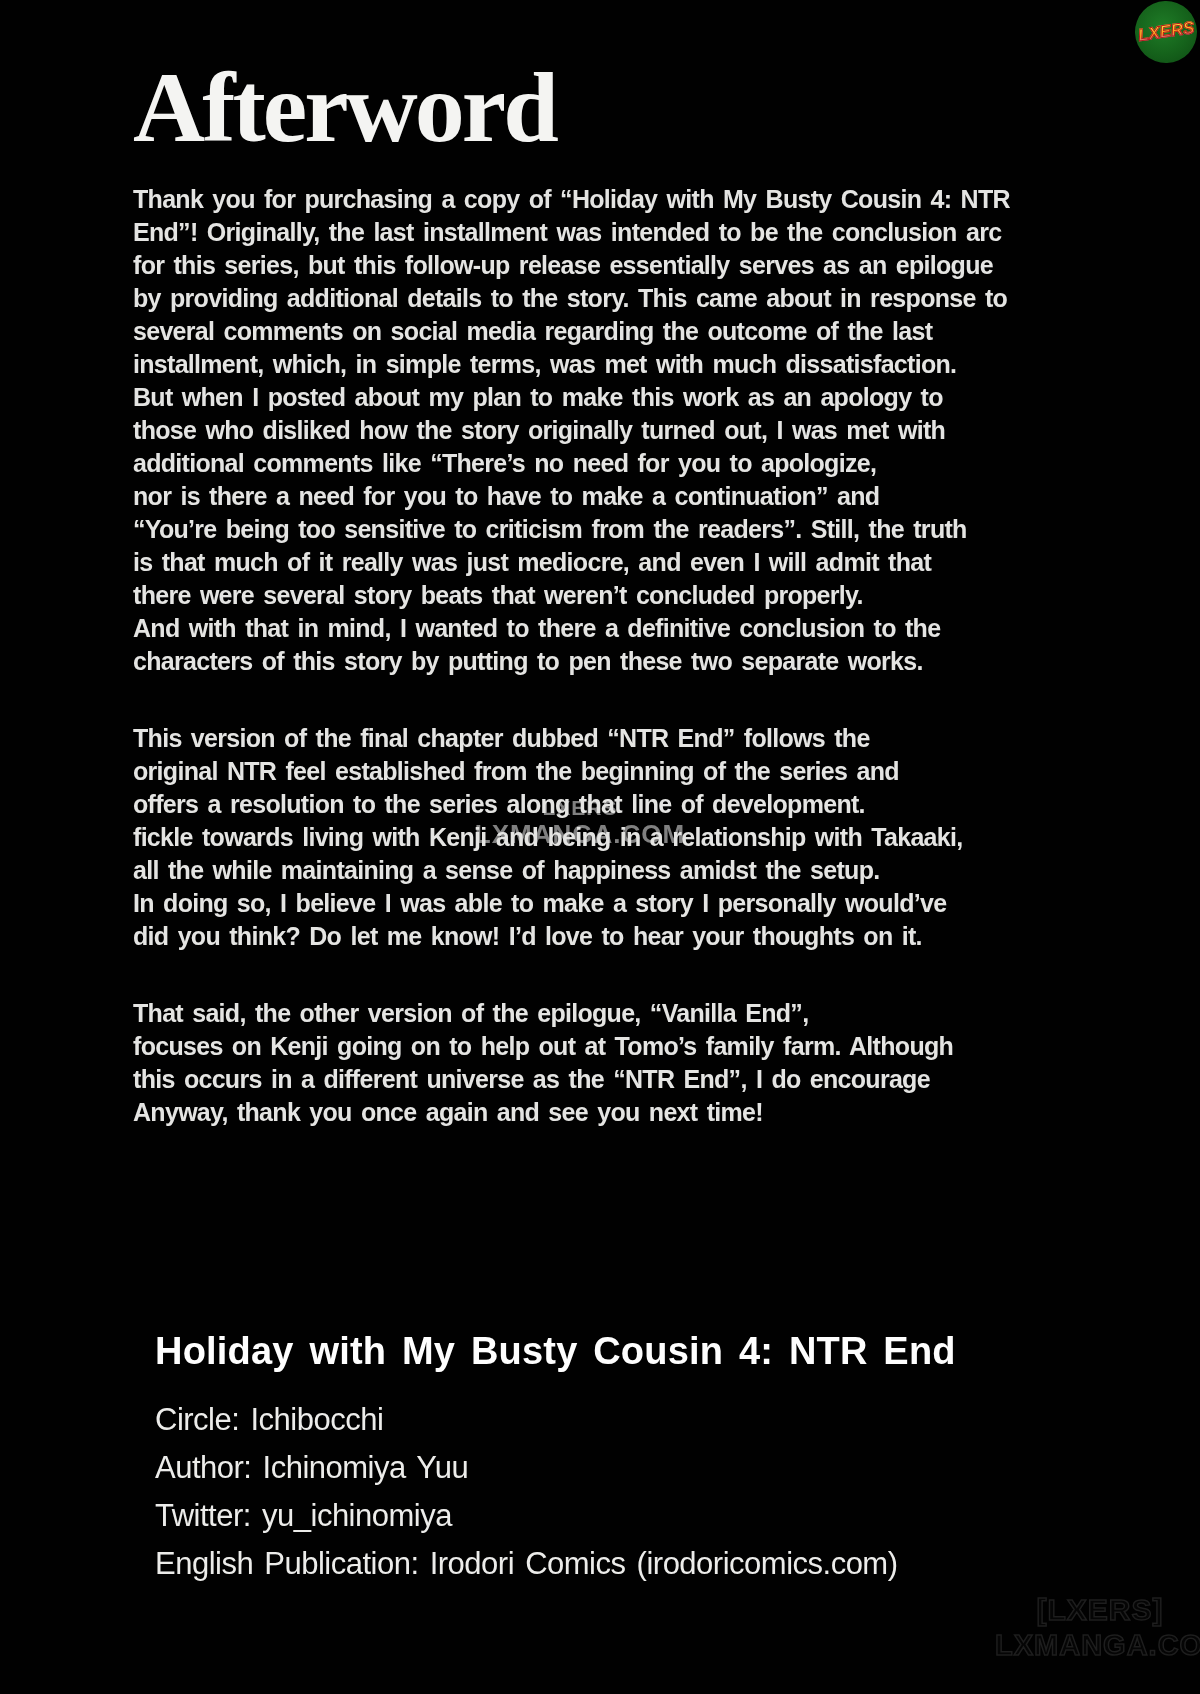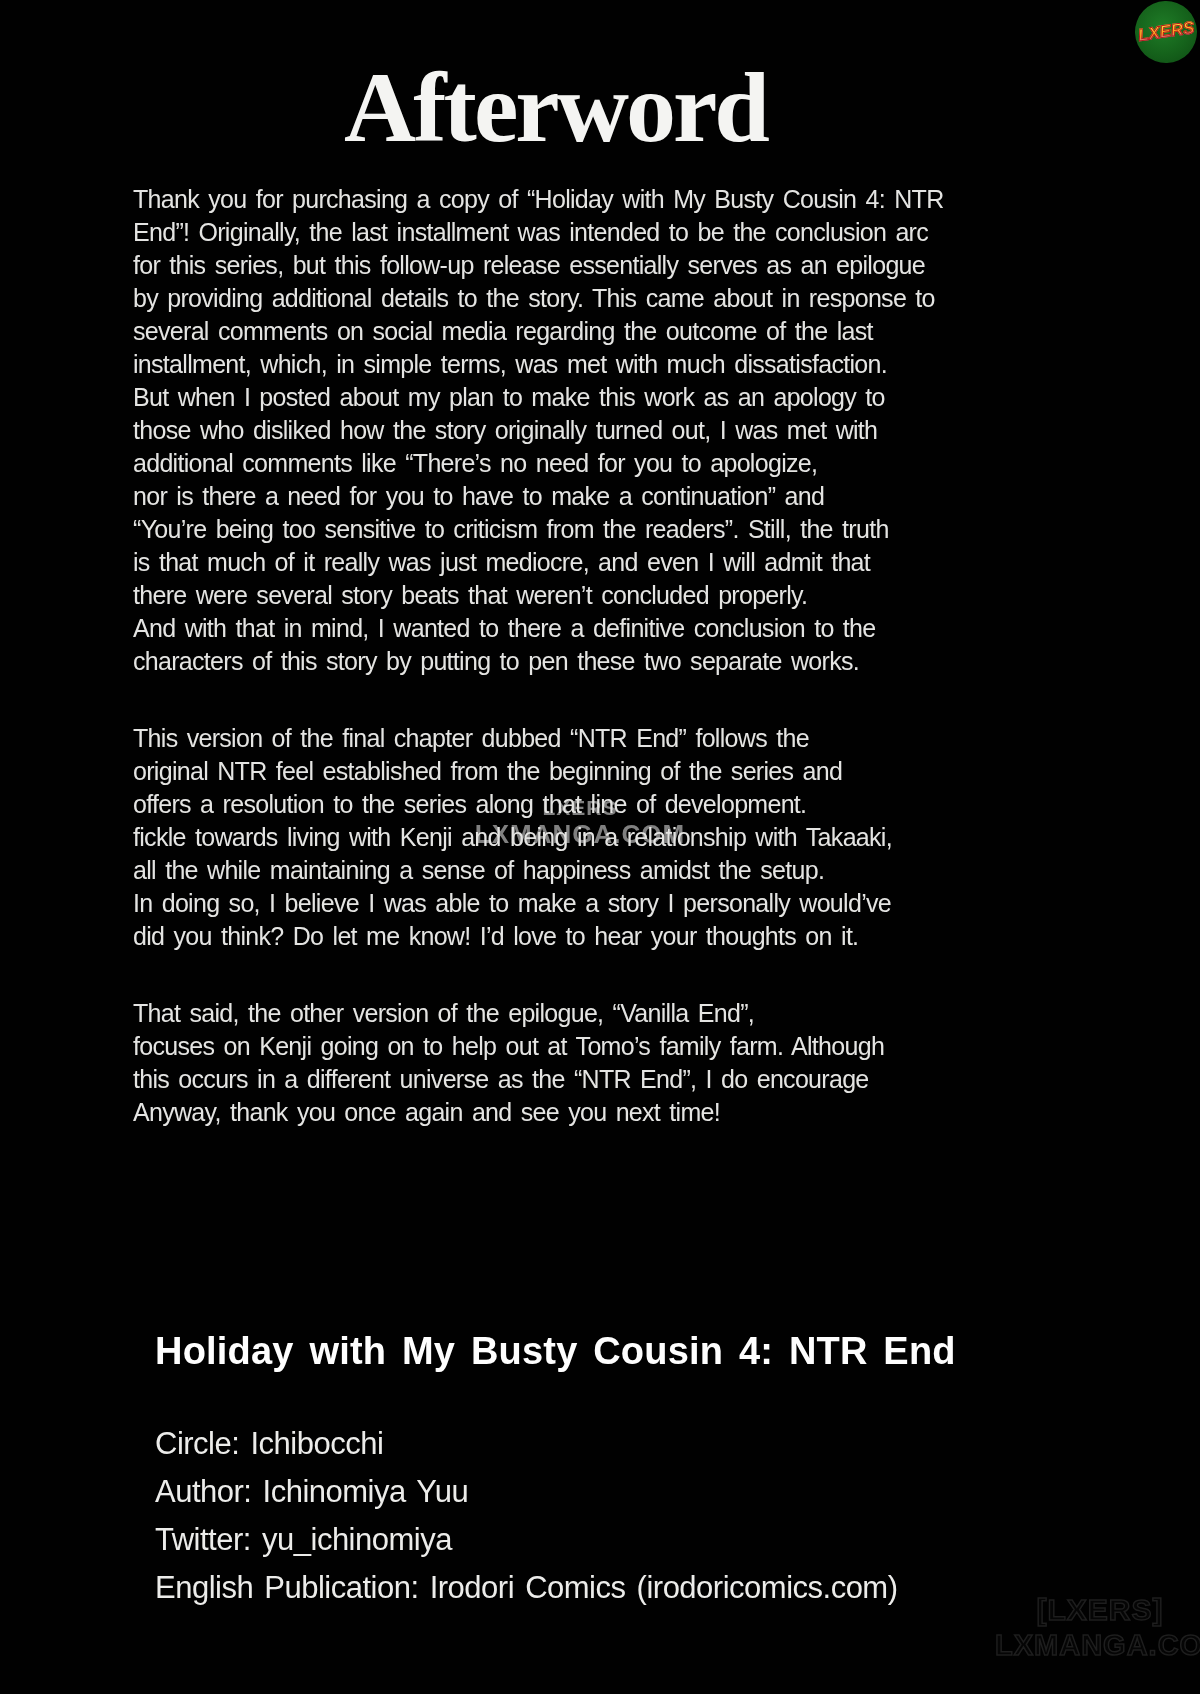--- a/index.html
+++ b/index.html
@@ -15,7 +15,6 @@
   .page-title {
     position: absolute;
     left: 133px; top: 58px; width: 845px;
-    text-align: center;
     font-family: "Liberation Serif", serif;
     font-size: 100px; font-weight: 700;
     letter-spacing: -3px;

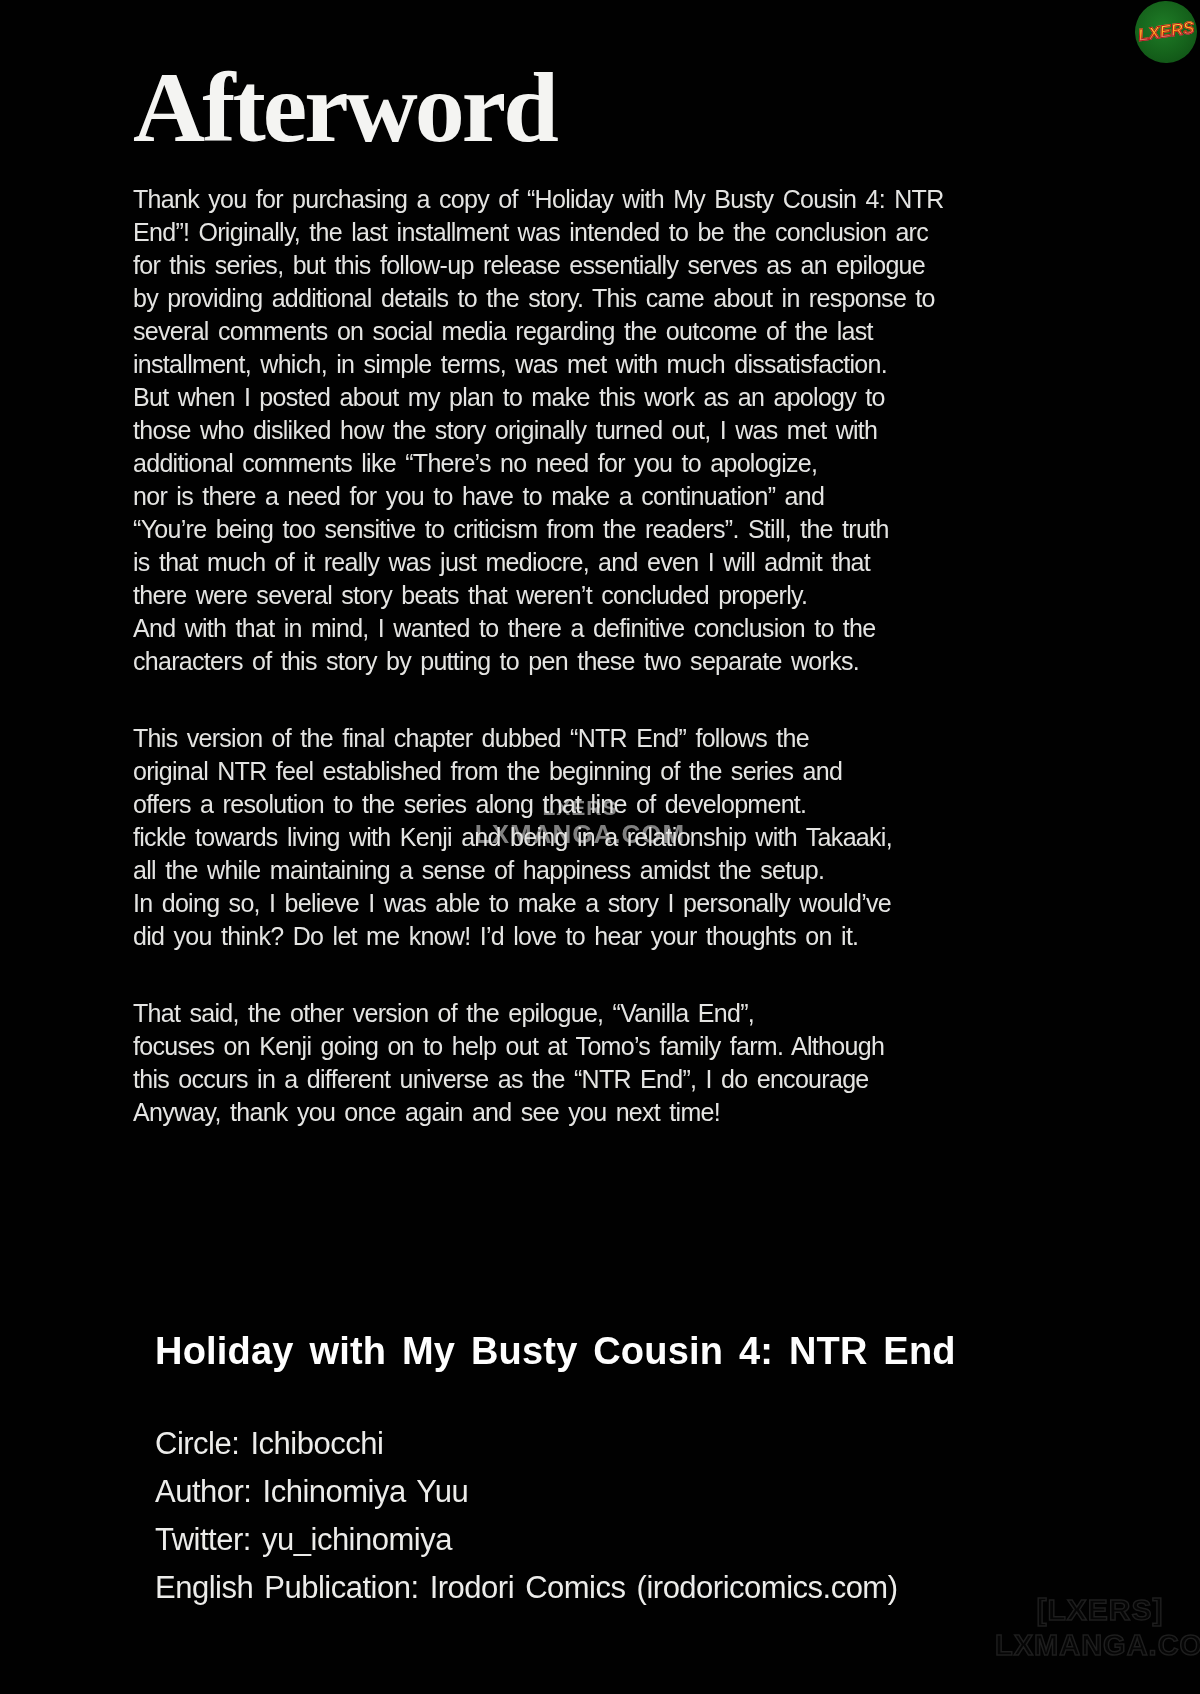--- a/index.html
+++ b/index.html
@@ -32,7 +32,7 @@
     z-index: 2;
   }
   .para { margin: 0 0 44px 0; }
-  .line { white-space: nowrap; line-height: 33px; height: 33px; }
+  .line { white-space: nowrap; line-height: 33px; height: 33px; font-weight: bold; }
 
   .watermark-center {
     position: absolute;

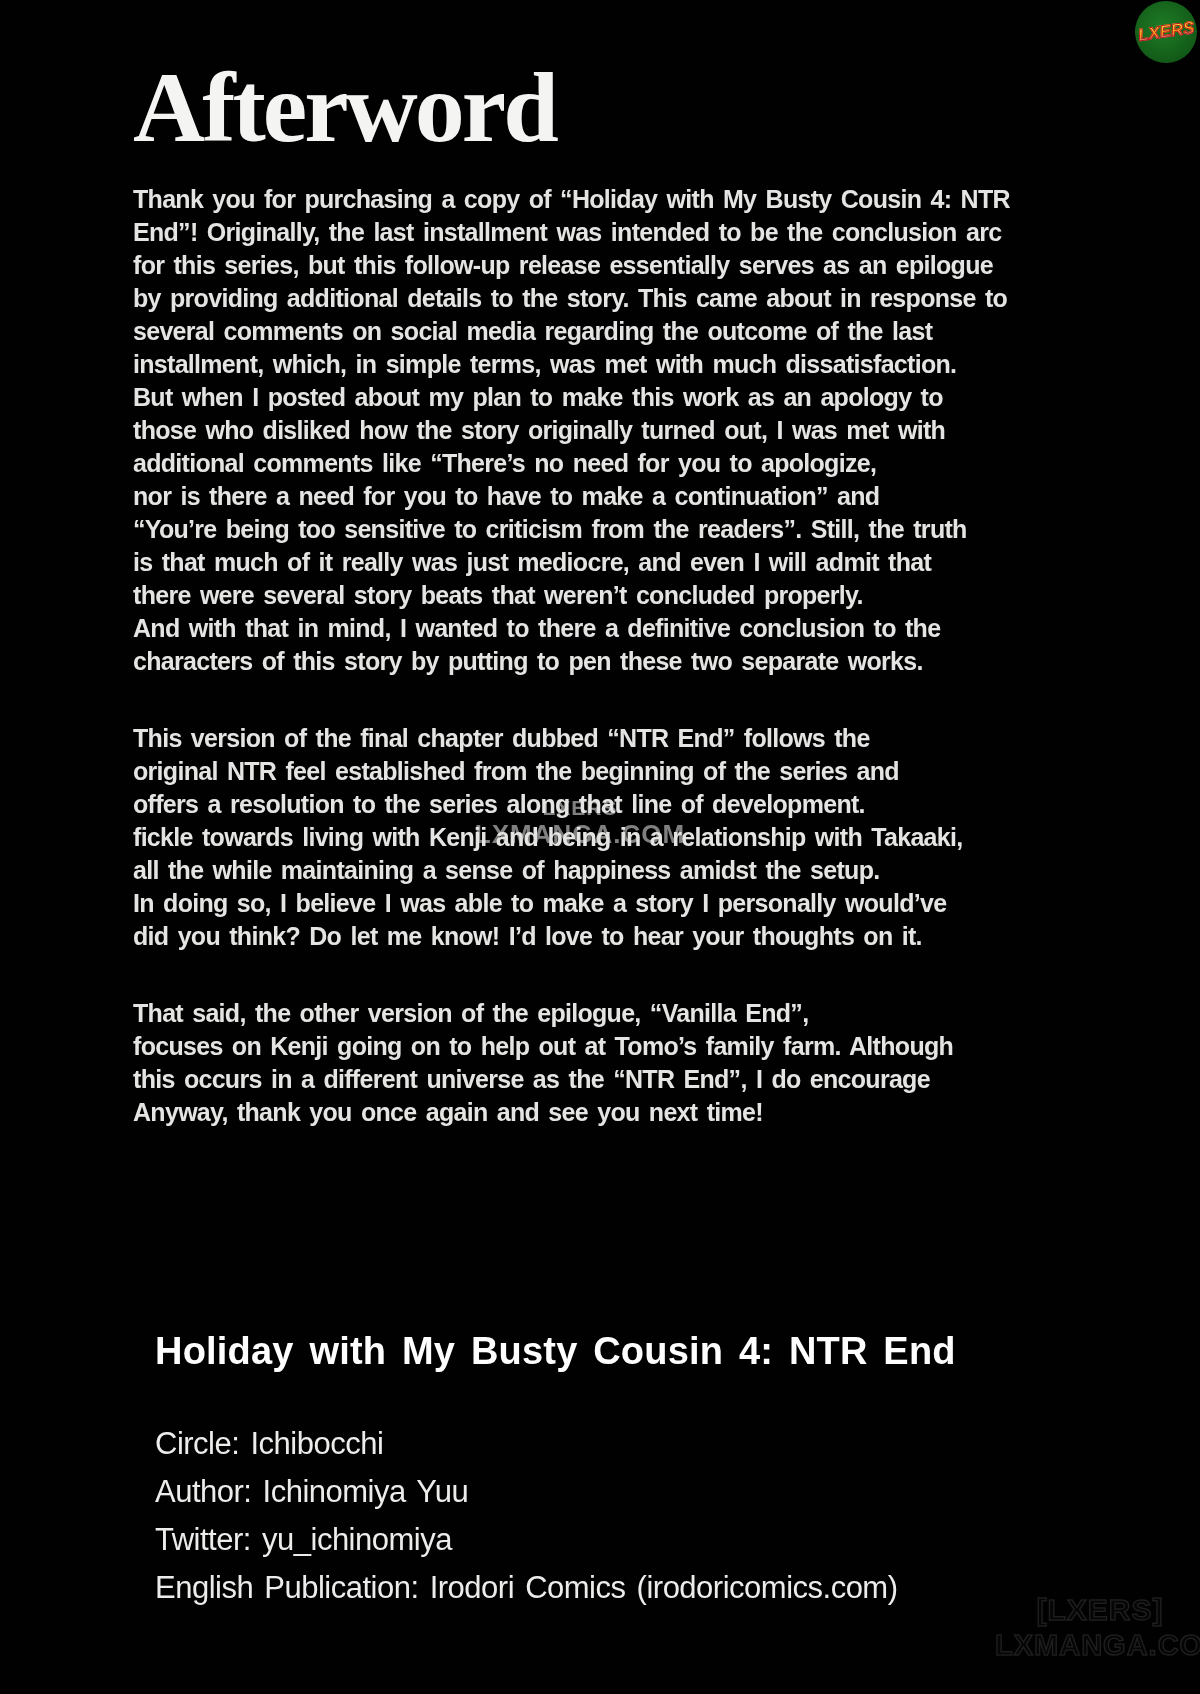--- a/index.html
+++ b/index.html
@@ -60,7 +60,7 @@
     left: 155px; top: 1396px;
     color: #ececea;
     font-size: 31px;
-    letter-spacing: -0.5px; word-spacing: 3px; margin-top: 24px;
+    letter-spacing: -0.5px; word-spacing: 3px;
   }
   .credit-line { line-height: 48px; height: 48px; white-space: nowrap; }
 

